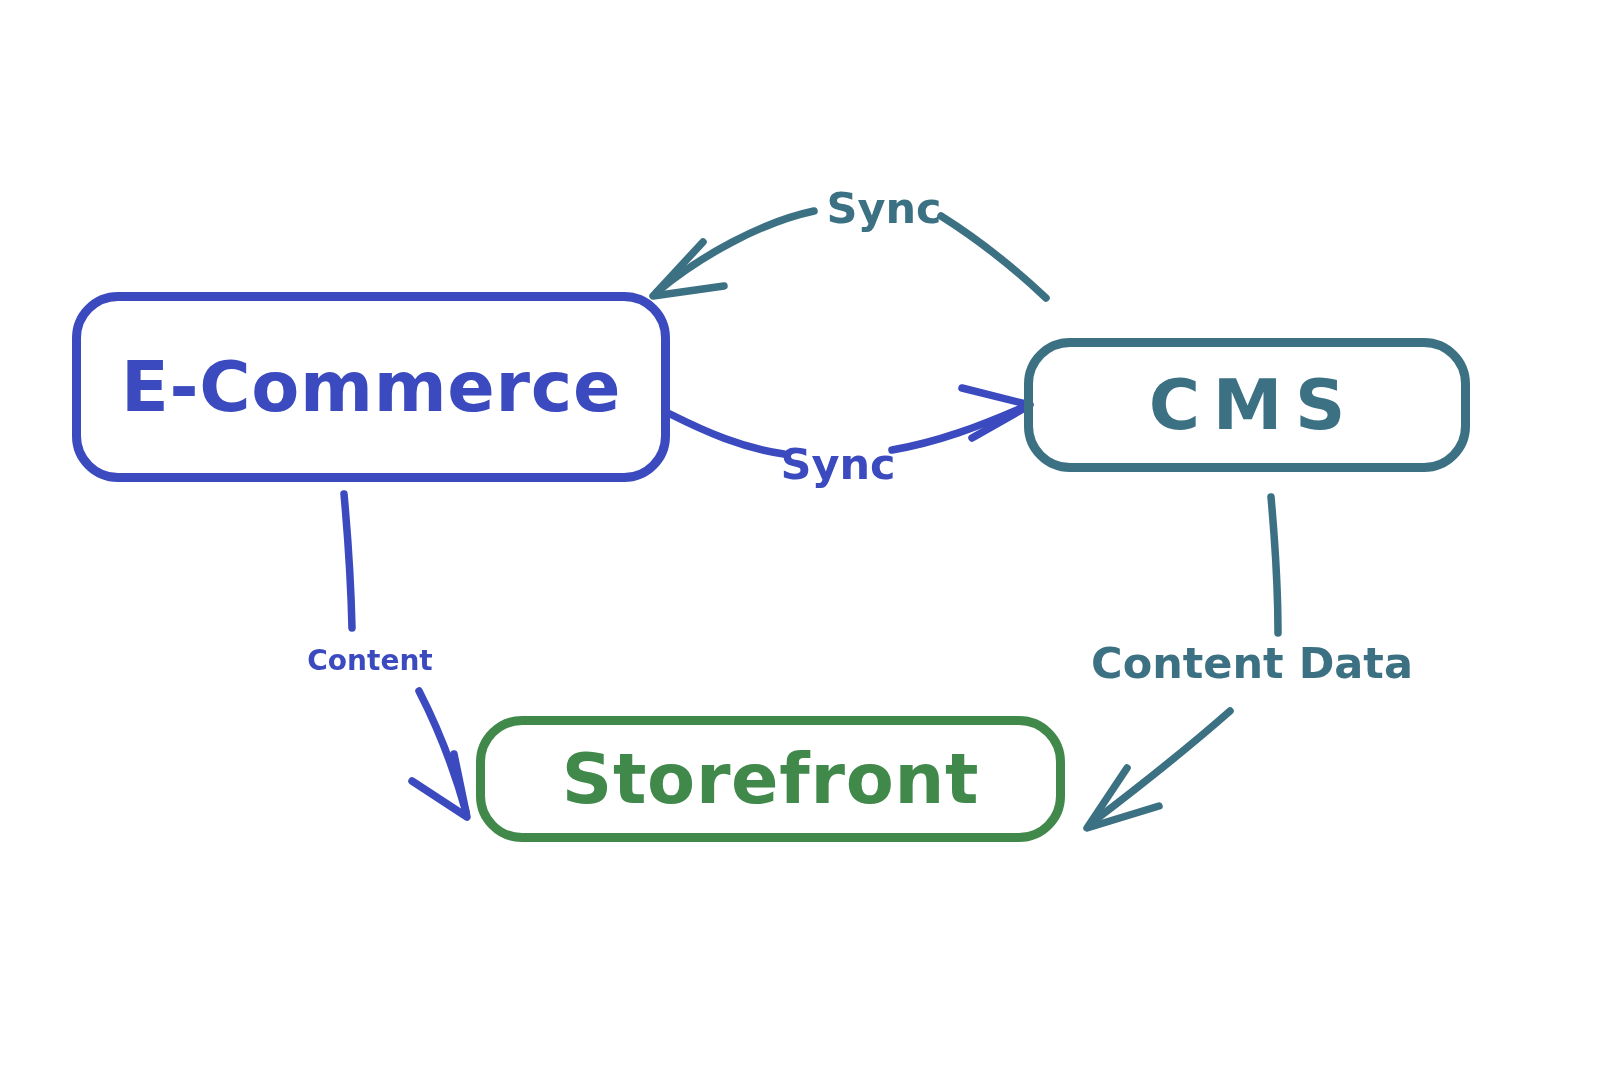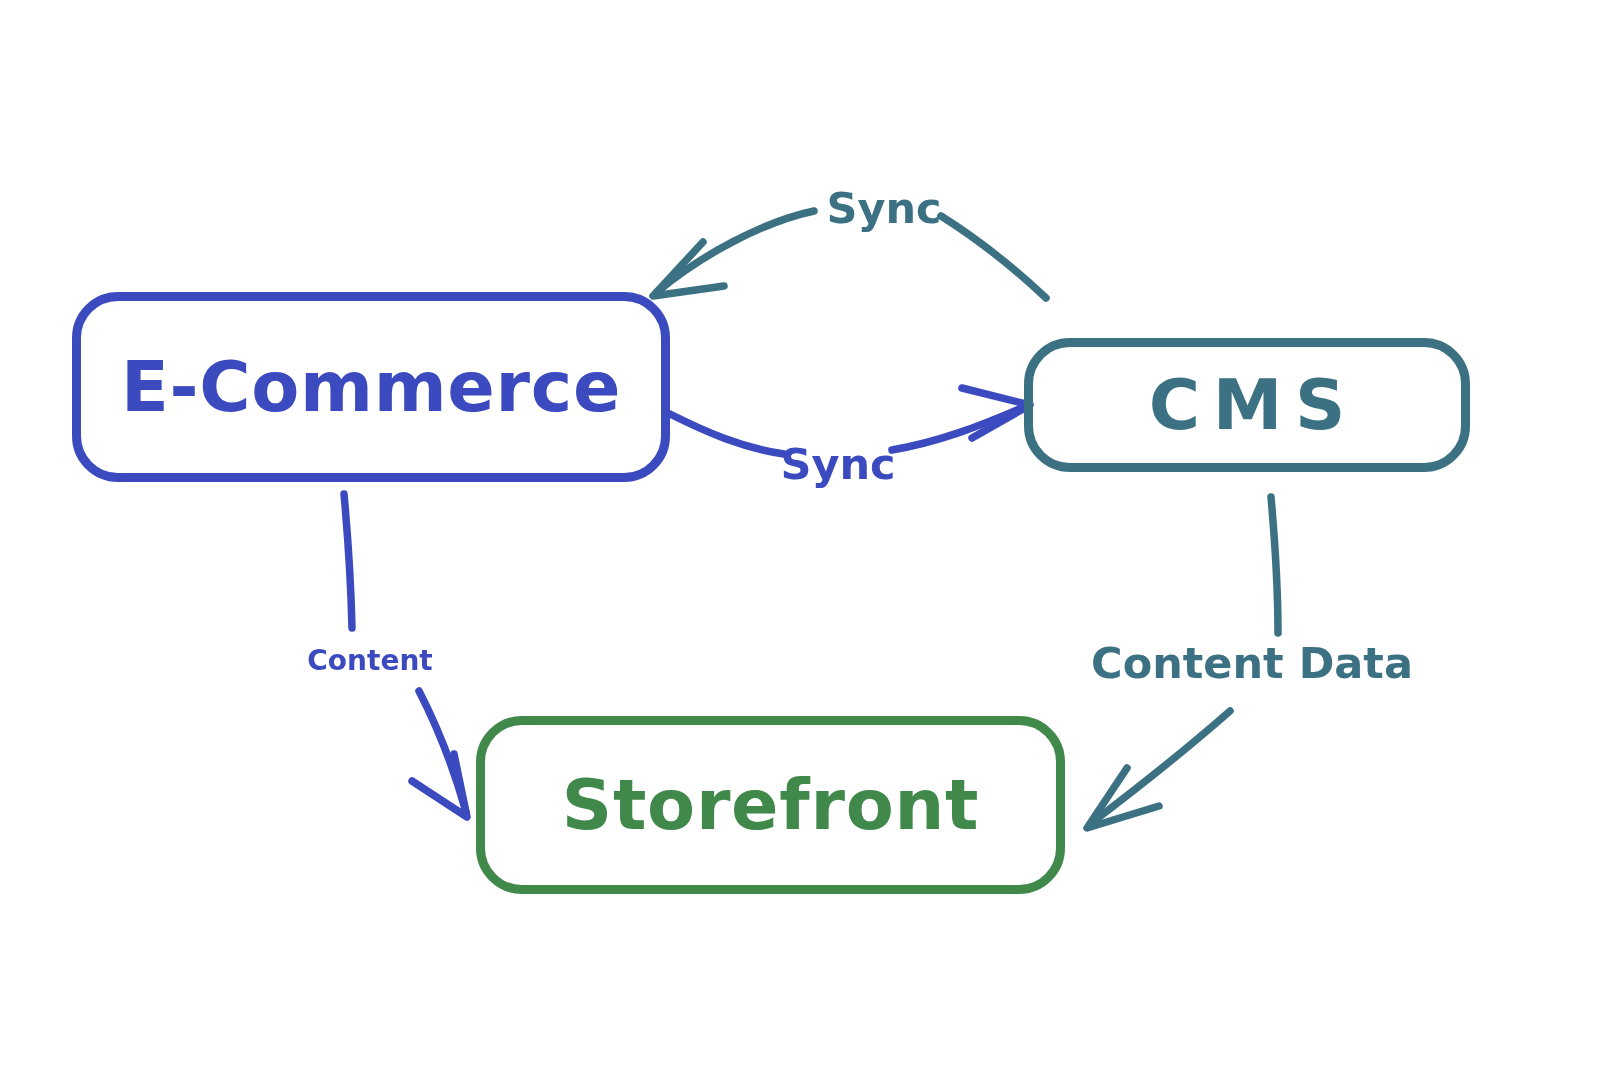--- a/index.html
+++ b/index.html
@@ -58,7 +58,7 @@
   }
   .node-cms .node-label { padding-left: 0.18em; } 
   .node-storefront {
-    left: 476px; top: 716px; width: 589px; height: 178px;
+    left: 476px; top: 716px; width: 589px; height: 126px;
     border-color: var(--green, #41894a);
     color: var(--green, #41894a);
   }

